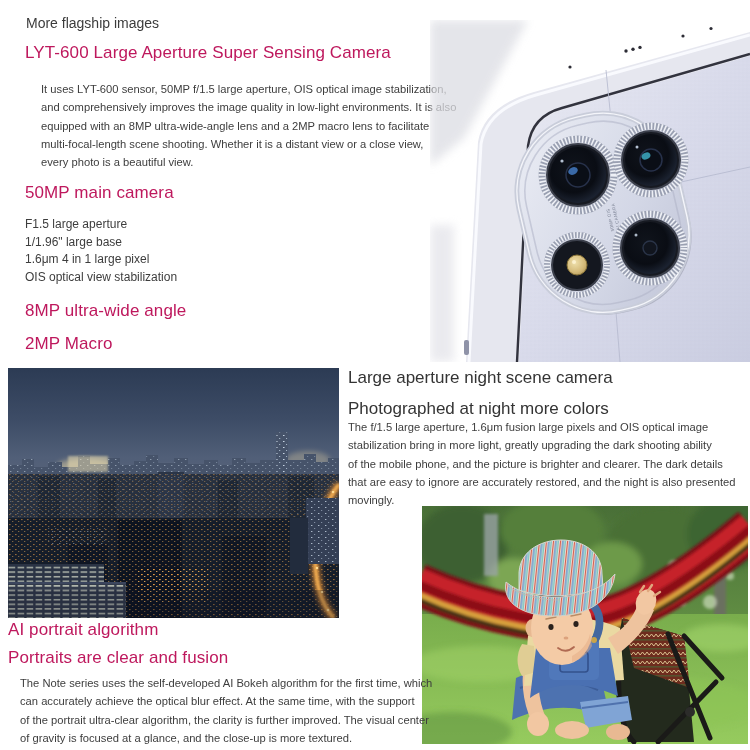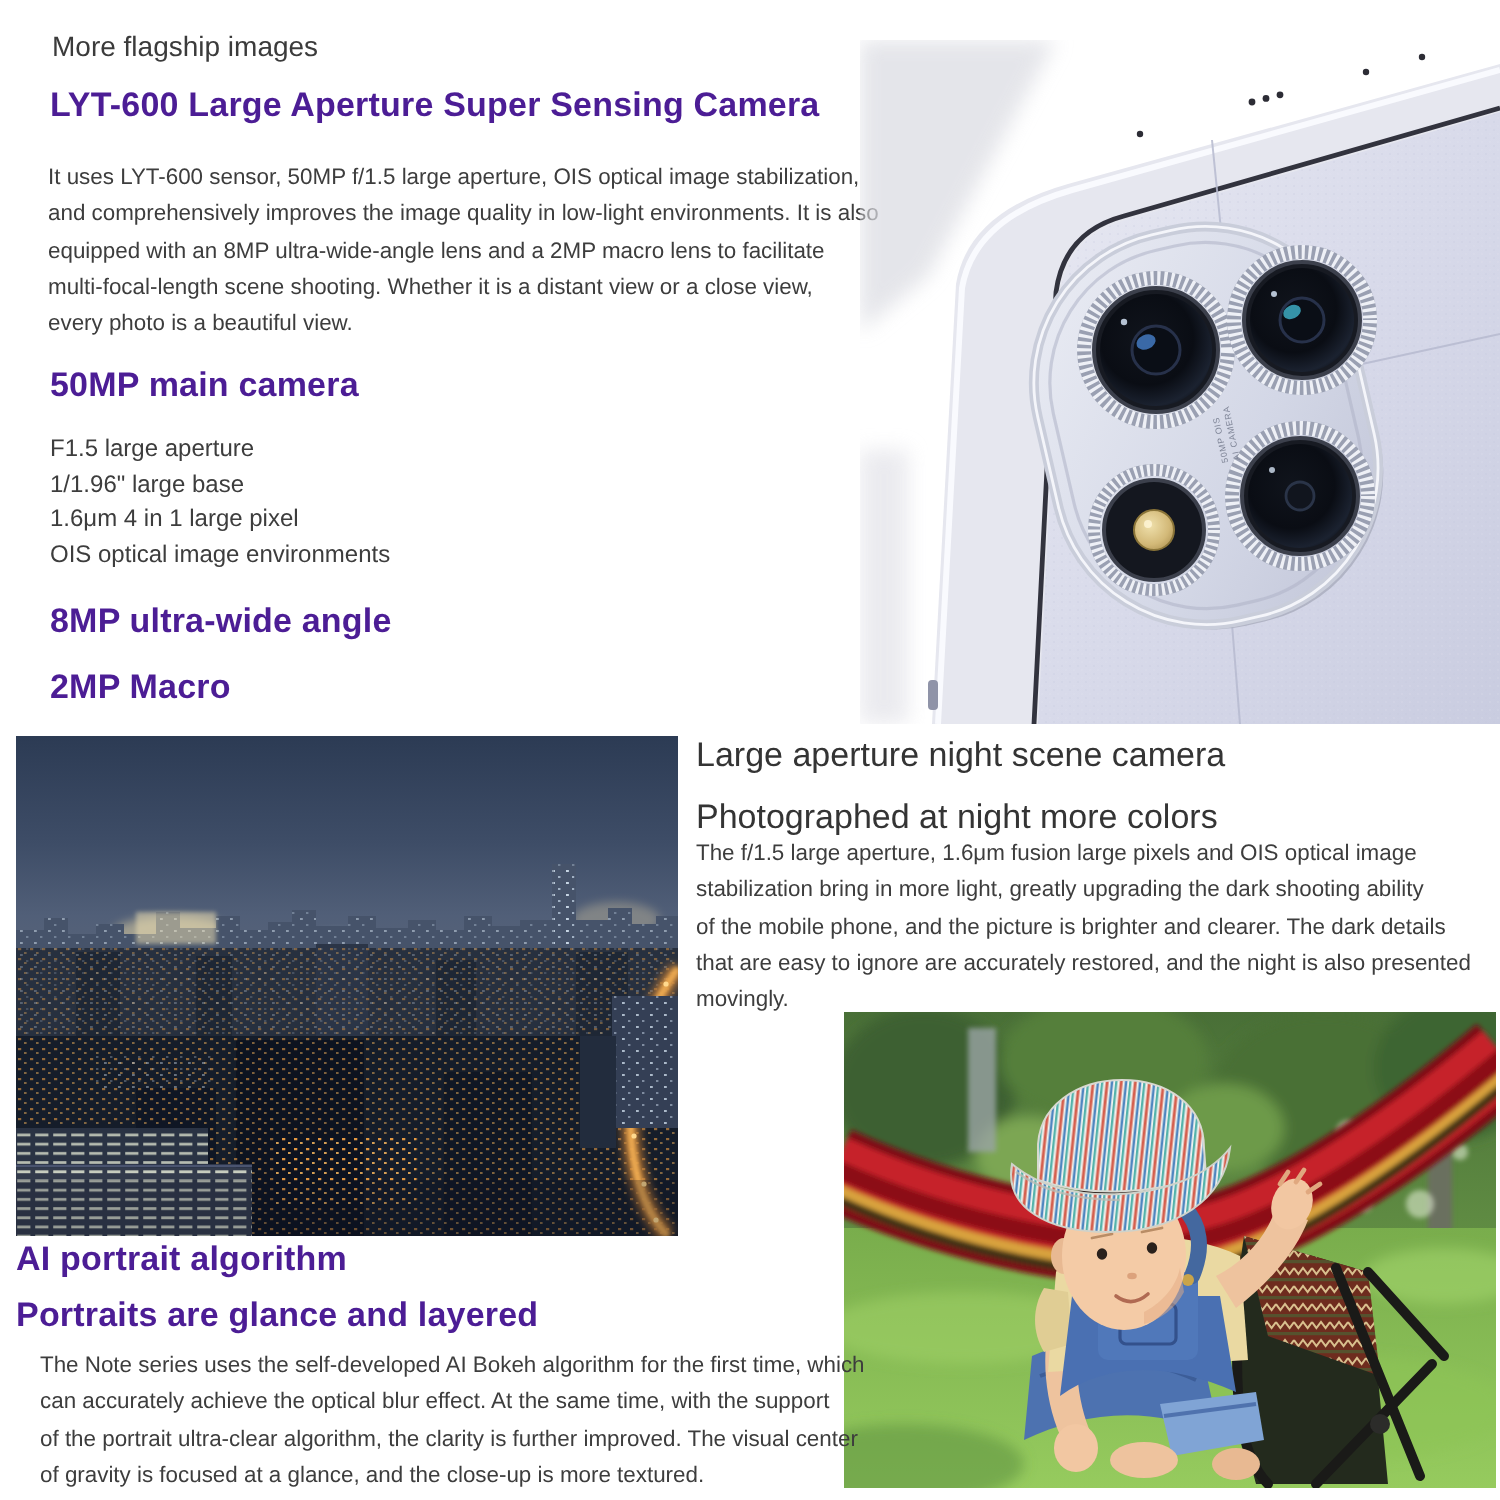--- a/index.html
+++ b/index.html
@@ -9,7 +9,7 @@
   }
   .abs{position:absolute;}
   .eyebrow{font-size:14px;color:#3b3b3b;}
-  .h-big{font-size:17px;color:#4c1d95;font-weight:700;letter-spacing:.1px;white-space:pre;}
+  .h-big{font-size:17px;color:#be185d;font-weight:400;letter-spacing:.1px;white-space:pre;}
   .para{font-size:11.2px;line-height:18.3px;color:#3d3d3d;white-space:pre;}
   .spec{font-size:12px;line-height:17.5px;color:#3d3d3d;}
   .h-night{font-size:17px;line-height:31px;color:#343434;white-space:pre;}

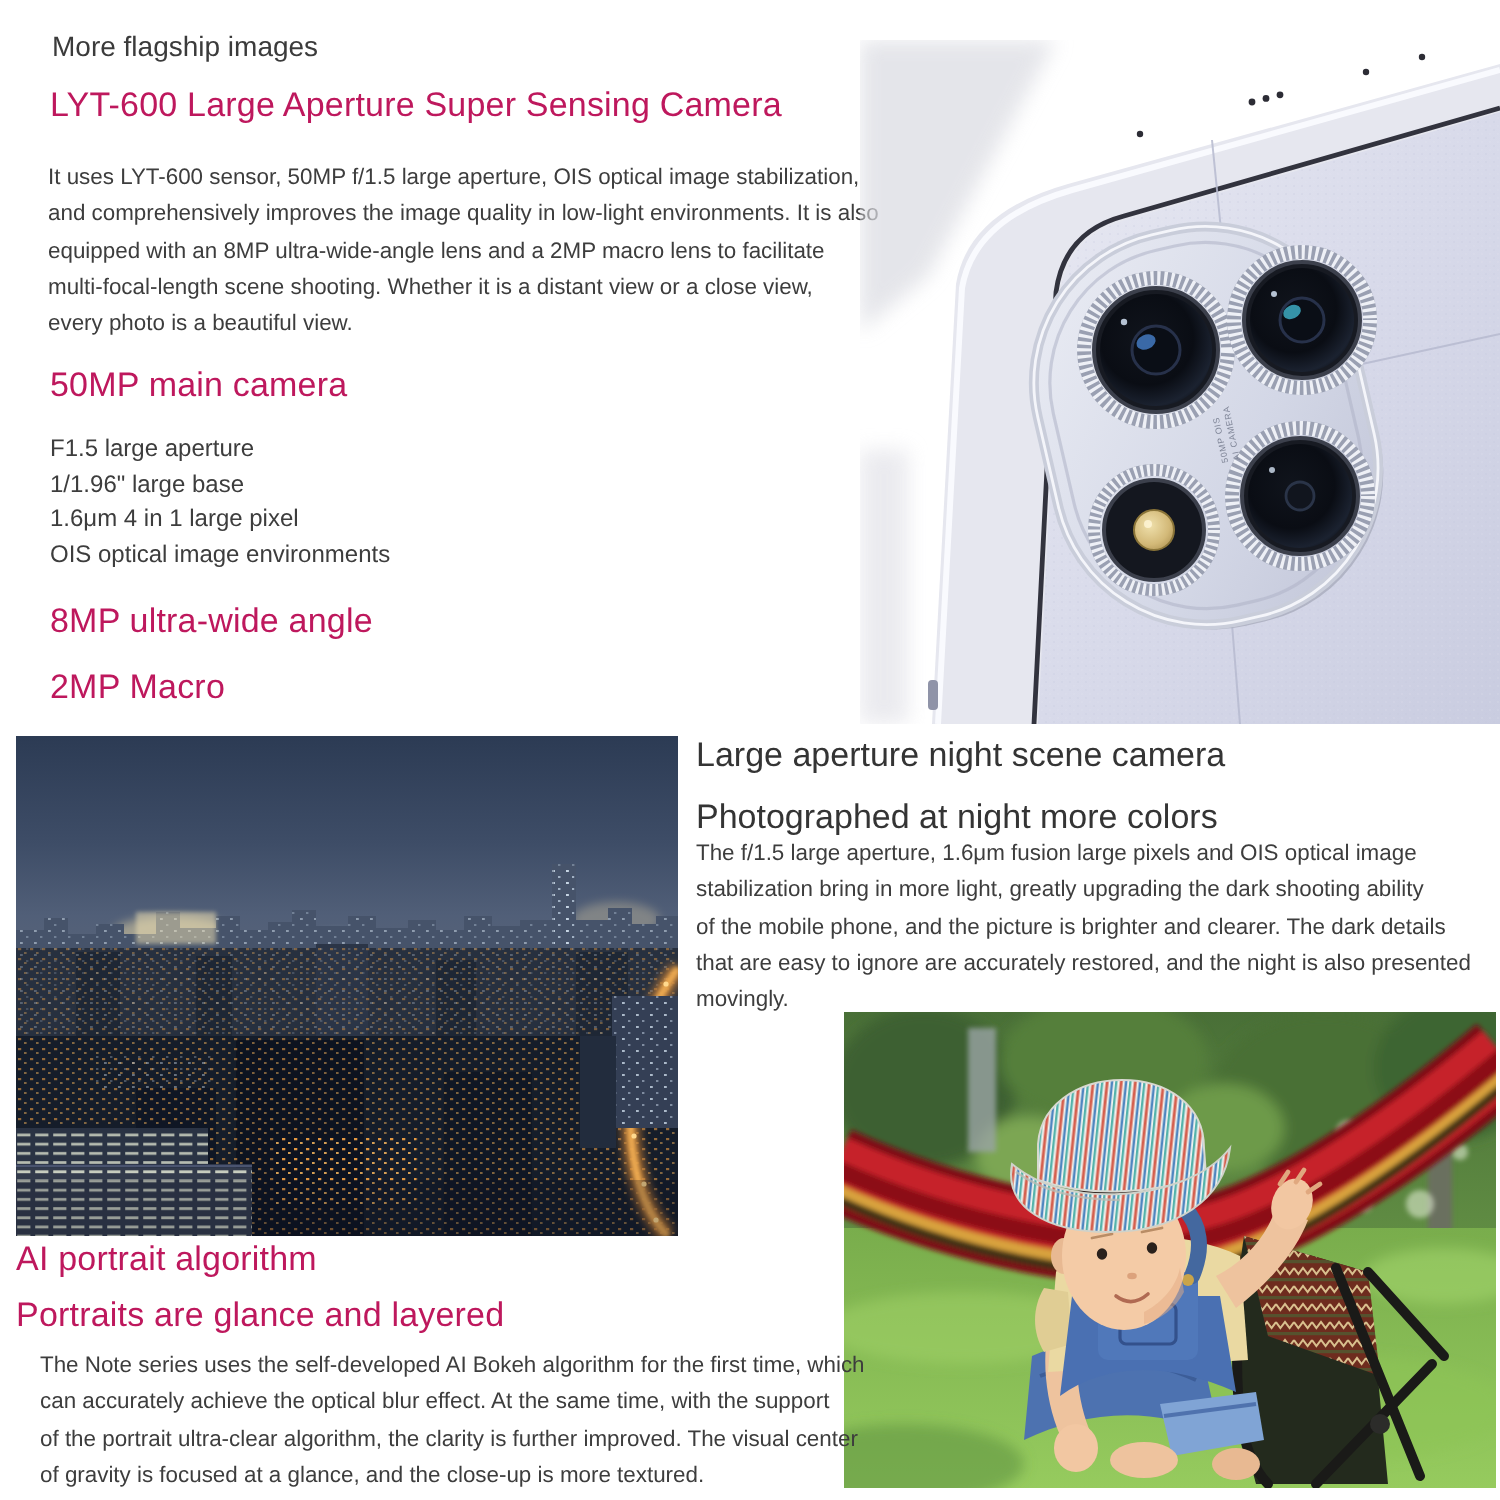--- a/index.html
+++ b/index.html
@@ -22,7 +22,7 @@
 
   <div class="abs eyebrow" style="left:26px;top:15px;">More flagship images</div>
   <div class="abs h-big" style="left:25px;top:43px;">LYT-600 Large Aperture Super Sensing Camera</div>
-  <div class="abs para" style="left:24px;top:80px;">It uses LYT-600 sensor, 50MP f/1.5 large aperture, OIS optical image stabilization,
+  <div class="abs para" style="left:41px;top:80px;">It uses LYT-600 sensor, 50MP f/1.5 large aperture, OIS optical image stabilization,
 and comprehensively improves the image quality in low-light environments. It is also
 equipped with an 8MP ultra-wide-angle lens and a 2MP macro lens to facilitate
 multi-focal-length scene shooting. Whether it is a distant view or a close view,

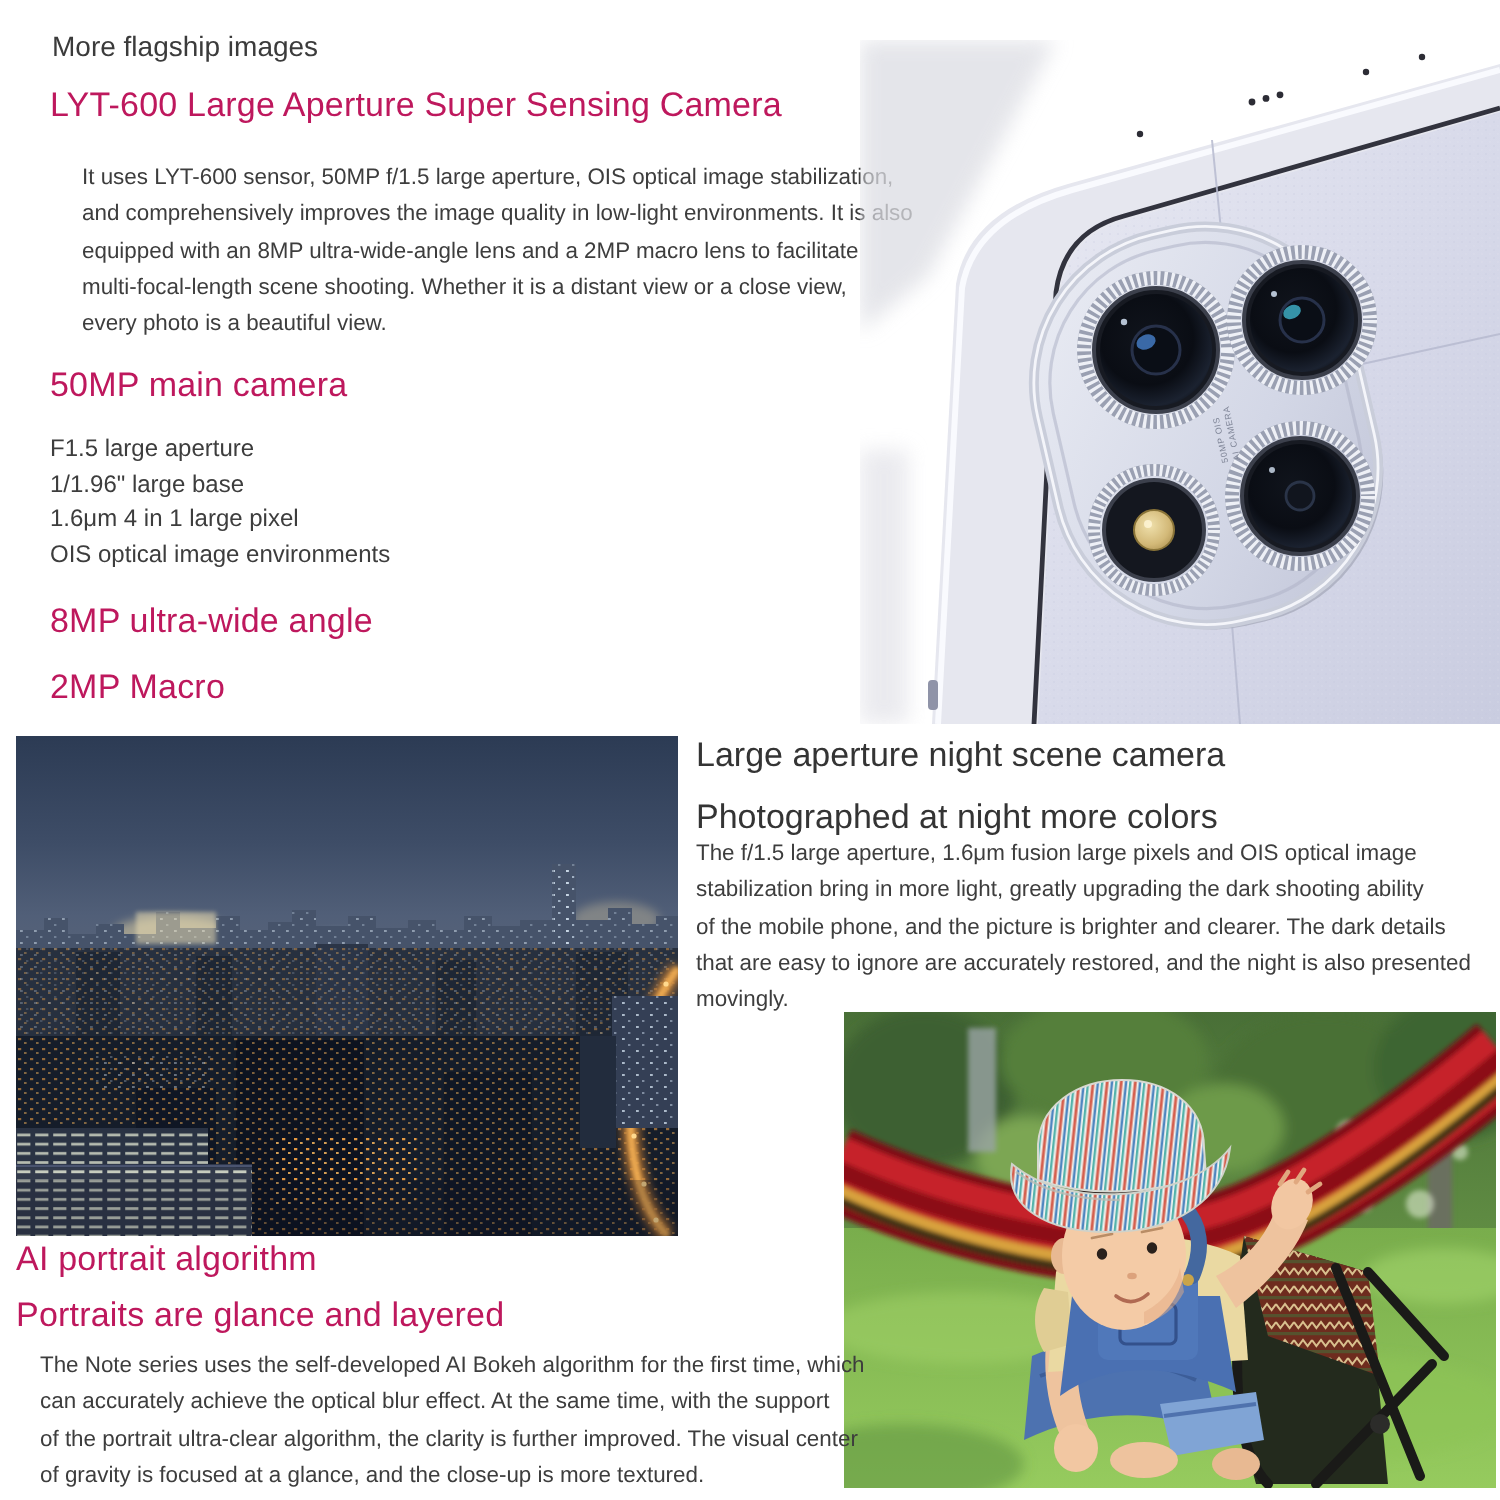--- a/index.html
+++ b/index.html
@@ -33,7 +33,7 @@
     <div class="spec">F1.5 large aperture</div>
     <div class="spec">1/1.96" large base</div>
     <div class="spec">1.6μm 4 in 1 large pixel</div>
-    <div class="spec">OIS optical image environments</div>
+    <div class="spec">OIS optical view stabilization</div>
   </div>
   <div class="abs h-big" style="left:25px;top:301px;">8MP ultra-wide angle</div>
   <div class="abs h-big" style="left:25px;top:334px;">2MP Macro</div>

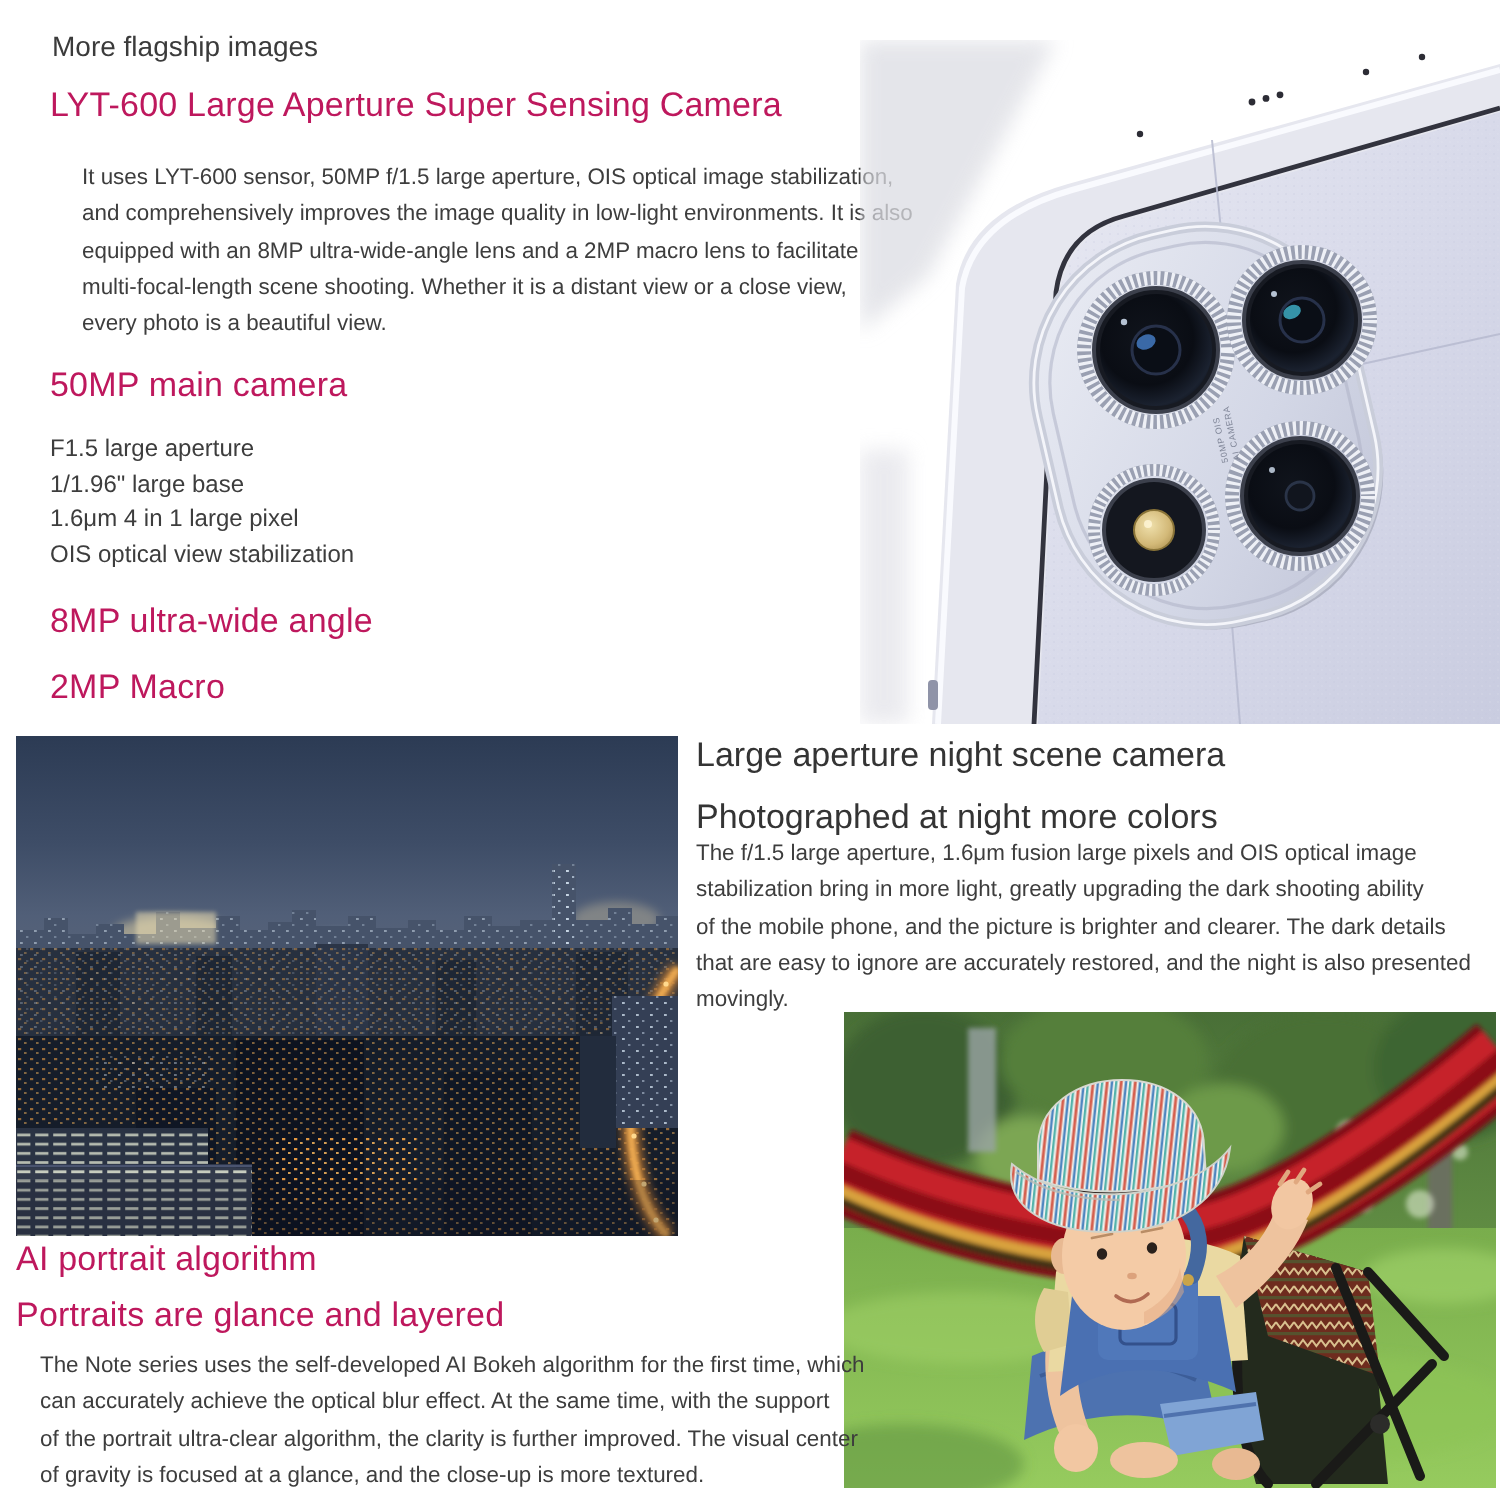--- a/index.html
+++ b/index.html
@@ -361,7 +361,7 @@
   </svg>
 
   <div class="abs h-big" style="left:8px;top:620px;">AI portrait algorithm</div>
-  <div class="abs h-big" style="left:8px;top:648px;">Portraits are glance and layered</div>
+  <div class="abs h-big" style="left:8px;top:648px;">Portraits are clear and fusion</div>
   <div class="abs para" style="left:8px;top:674px;margin-left:12px;">The Note series uses the self-developed AI Bokeh algorithm for the first time, which
 can accurately achieve the optical blur effect. At the same time, with the support
 of the portrait ultra-clear algorithm, the clarity is further improved. The visual center

